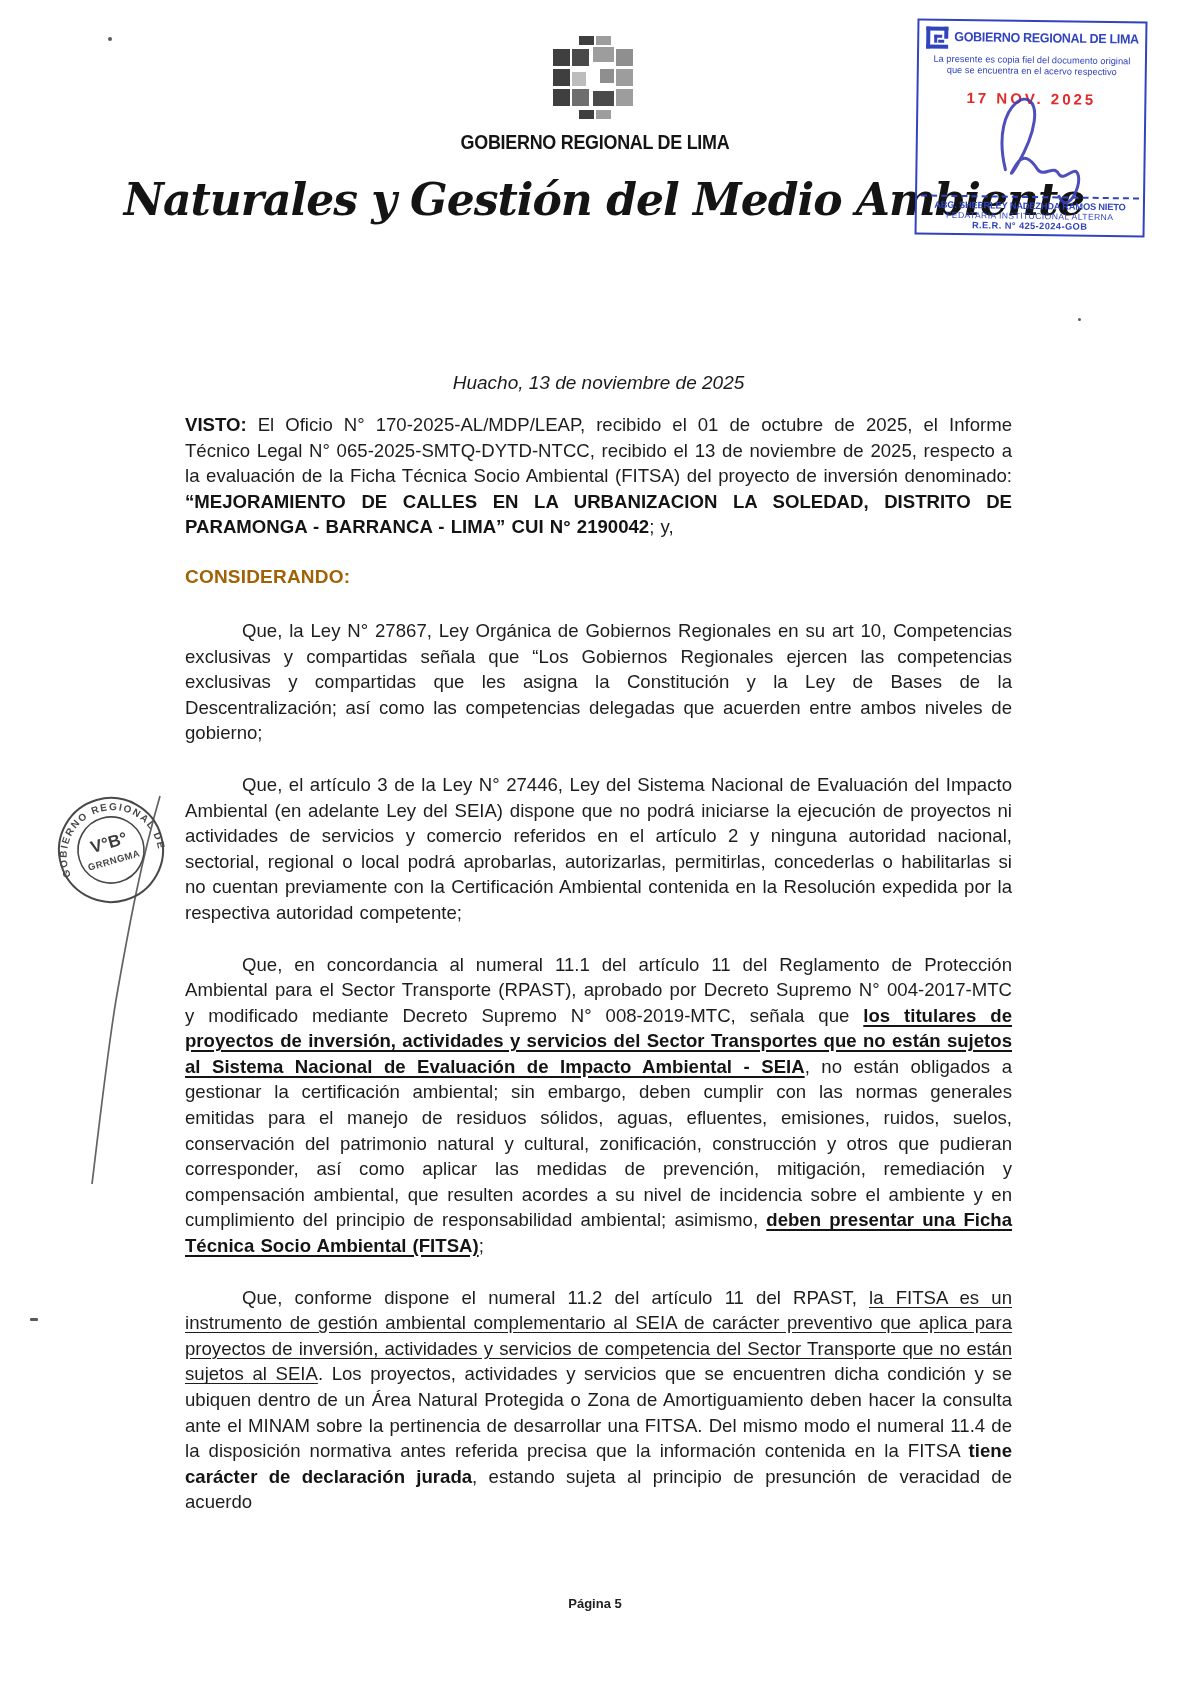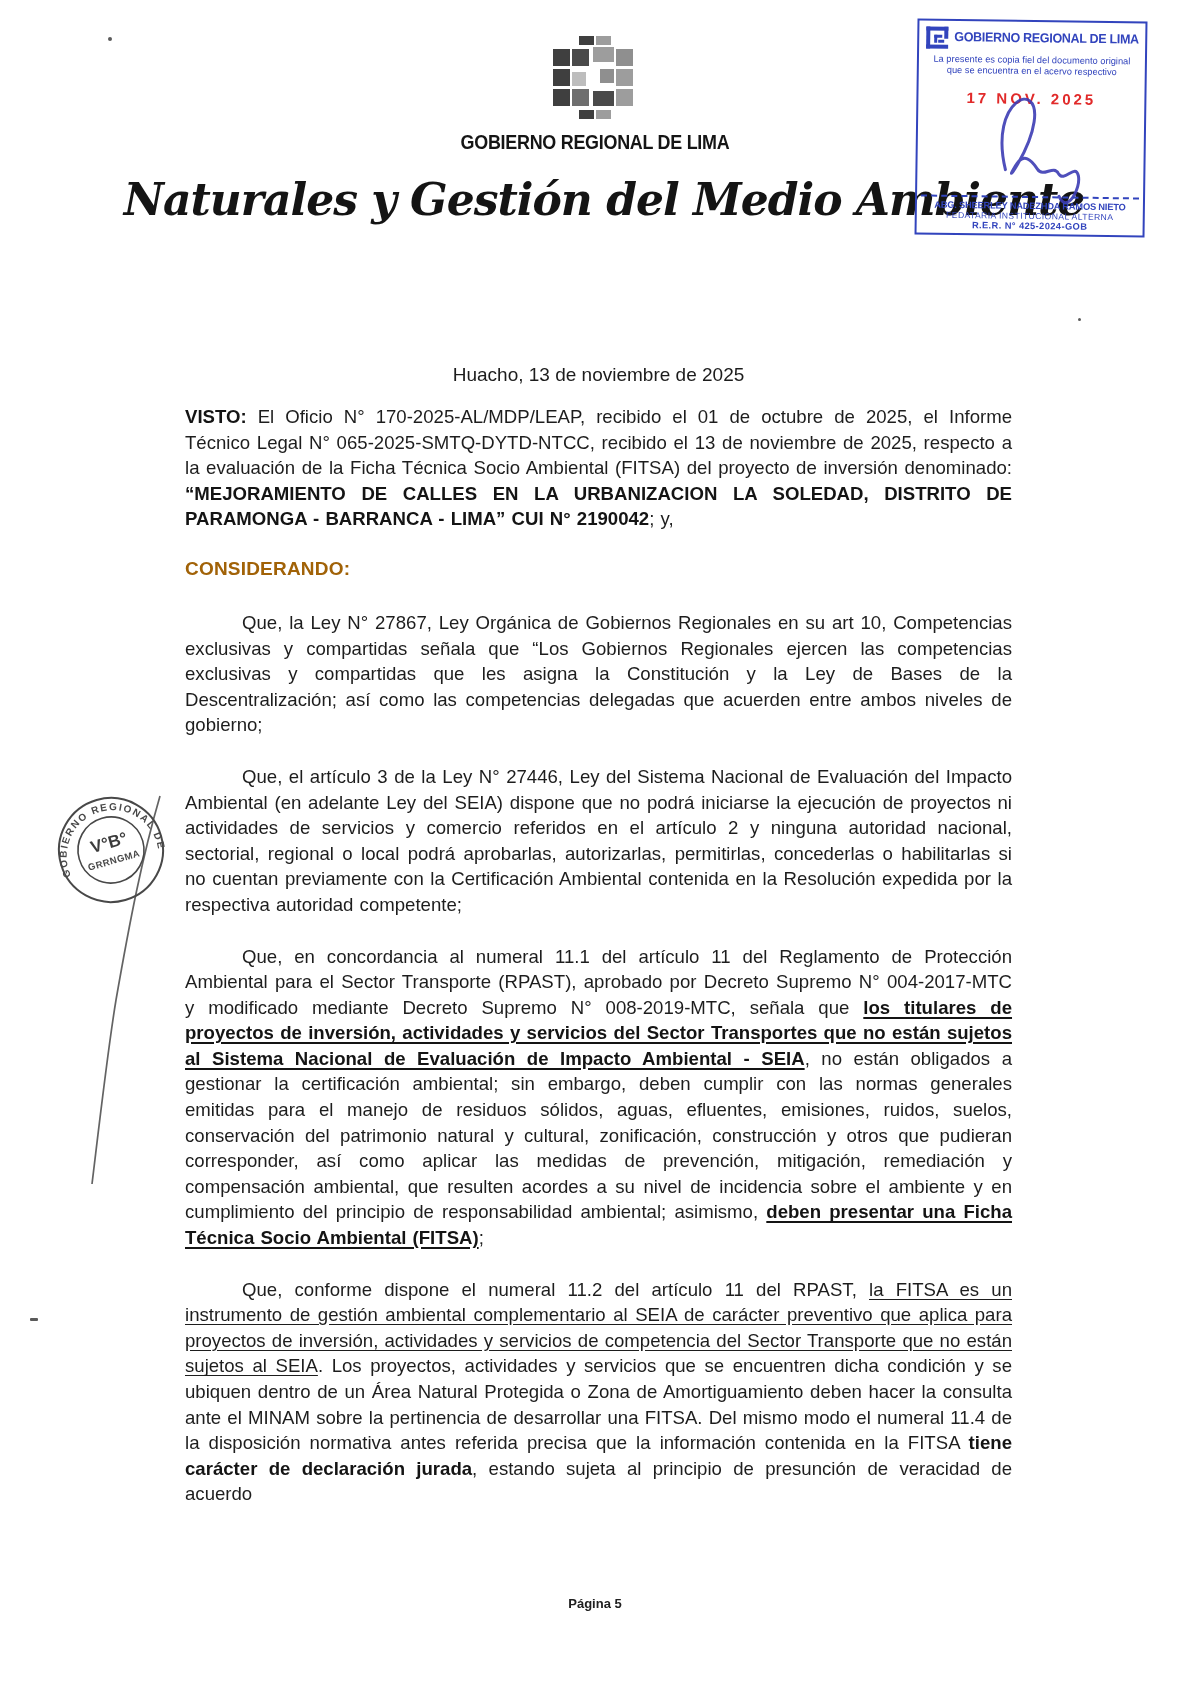--- a/index.html
+++ b/index.html
@@ -48,7 +48,7 @@
   .doc-title .t3{font-size:40px;line-height:54px;letter-spacing:0px;}
   
   .content{position:absolute;top:364px;left:185px;width:827px;}
-  .dateline{text-align:center;font-size:19px;margin:0 0 18px 0;color:#1c1c1c;}
+  .dateline{text-align:center;font-size:19px;margin:8px 0 18px 0;color:#1c1c1c;font-style:italic;}
   .para{
     text-align:justify;font-size:18.6px;line-height:25.6px;margin:0 0 26px 0;
     color:#1d1d1d;word-spacing:1px;

